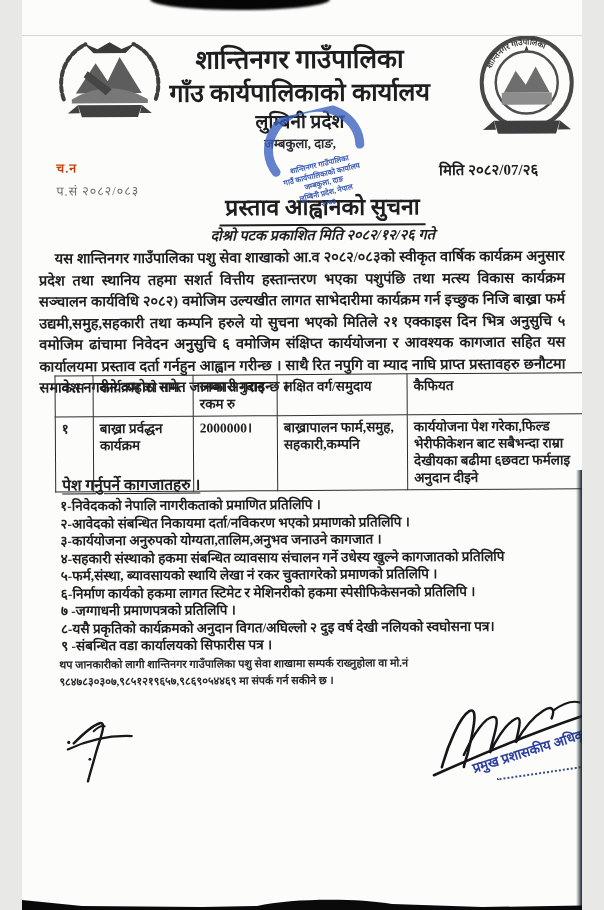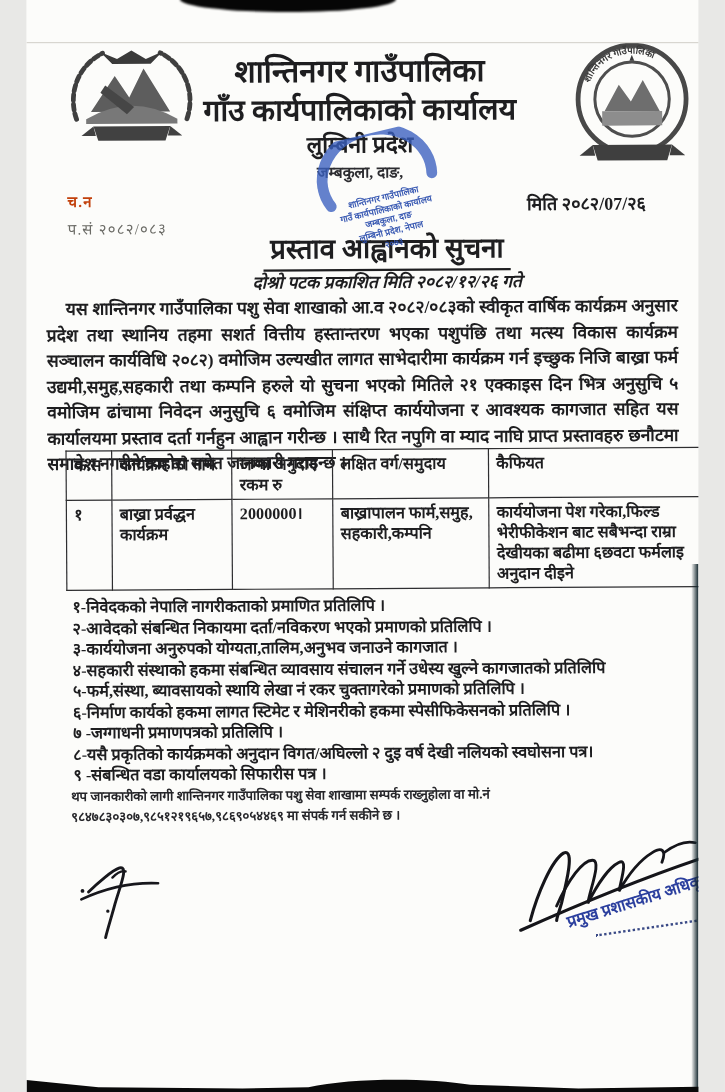--- a/index.html
+++ b/index.html
@@ -148,6 +148,7 @@
     </tbody>
       </table>
 
+    <div class="doc-heading">पेश गर्नुपर्ने कागजातहरु ।</div>
     <div class="doc-list">
       <div>१-निवेदकको नेपालि नागरीकताको प्रमाणित प्रतिलिपि ।</div>
       <div>२-आवेदको संबन्धित निकायमा दर्ता/नविकरण भएको प्रमाणको प्रतिलिपि ।</div>

